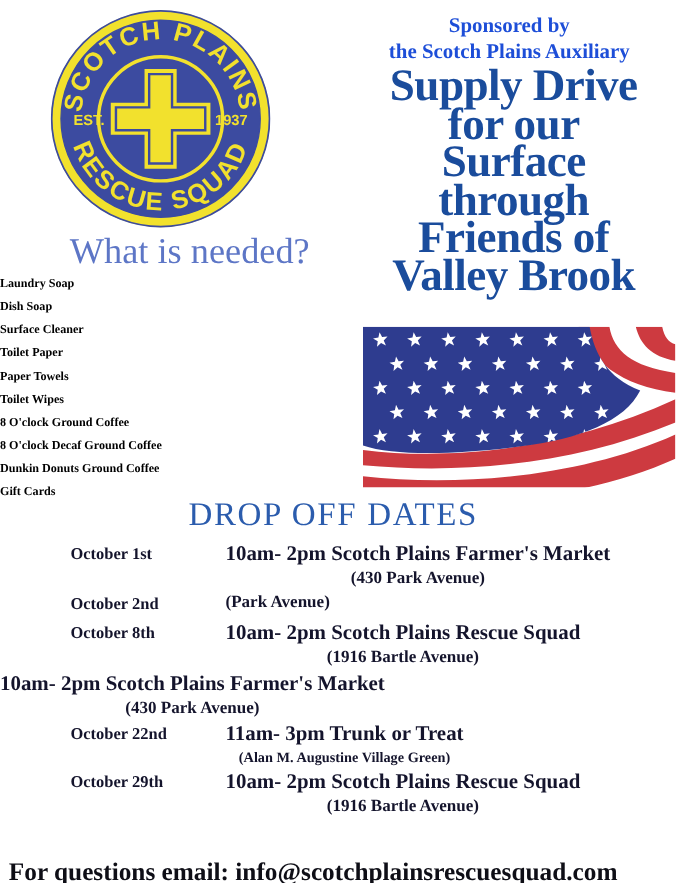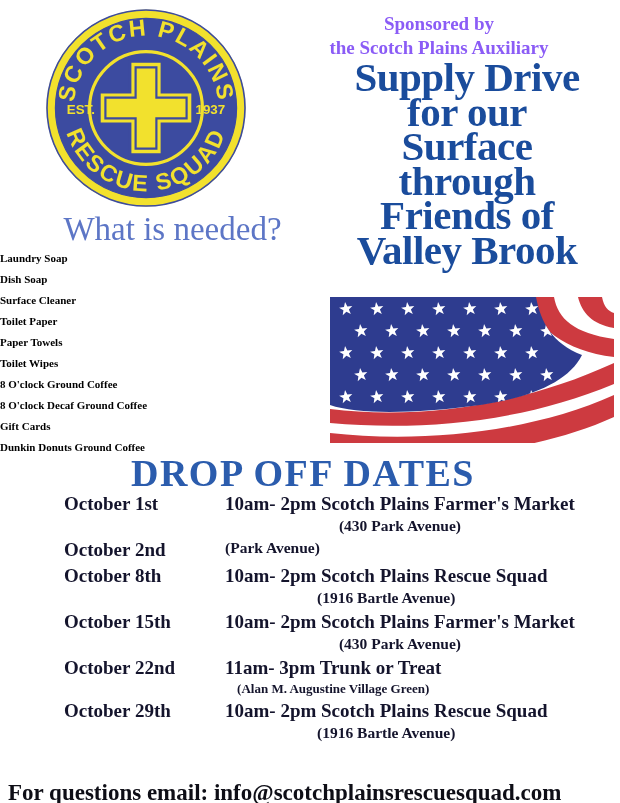--- a/index.html
+++ b/index.html
@@ -14,8 +14,8 @@
   .logo{position:absolute;left:46px;top:8px;width:200px;height:200px;}
   
   .sponsor{
-    position:absolute;left:304px;top:12px;width:270px;
-    text-align:center;color:#8b5cf6;
+    position:absolute;left:328px;top:12px;width:270px;
+    text-align:center;color:#1d4ed8;
     font-size:19px;line-height:24px;font-weight:bold;
   }
   

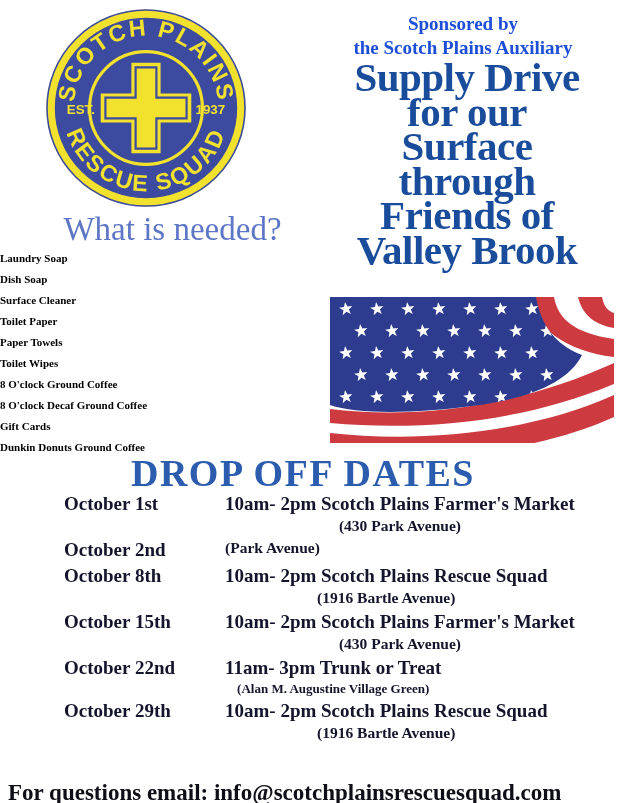--- a/index.html
+++ b/index.html
@@ -167,8 +167,8 @@
     <div>Toilet Wipes</div>
     <div>8 O'clock Ground Coffee</div>
     <div>8 O'clock Decaf Ground Coffee</div>
+    <div>Dunkin Donuts Ground Coffee</div>
     <div>Gift Cards</div>
-    <div>Dunkin Donuts Ground Coffee</div>
   </div>
 
   <div class="dropoff-heading">DROP OFF DATES</div>

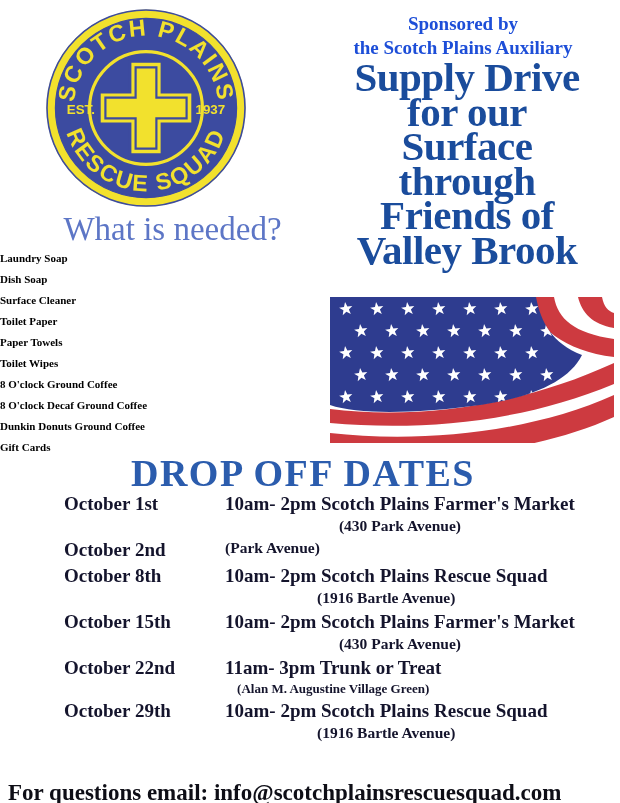--- a/index.html
+++ b/index.html
@@ -42,7 +42,7 @@
   .dropoff-heading{
     position:absolute;left:0;top:451px;width:606px;
     text-align:center;color:#2b5cad;
-    font-size:38px;font-weight:bold;letter-spacing:1.5px;
+    font-size:30px;font-weight:normal;letter-spacing:1.5px;
   }
   .dropoff-rows{position:absolute;left:0;top:492px;width:620px;}
   .row{display:flex;margin-bottom:2px;color:#14142c;}

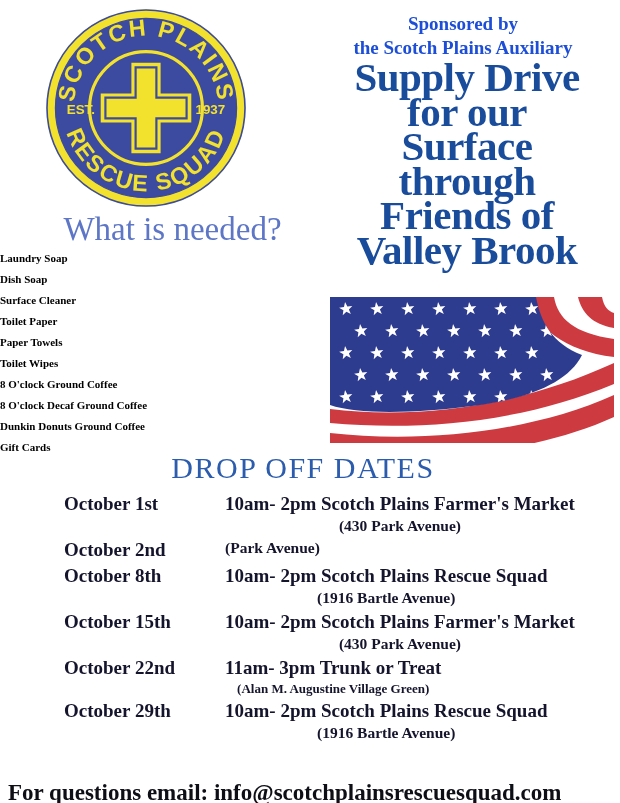--- a/index.html
+++ b/index.html
@@ -48,7 +48,7 @@
   .row{display:flex;margin-bottom:2px;color:#14142c;}
   .cell-date{
     width:205px;box-sizing:border-box;padding-left:64px;
-    font-size:19px;font-weight:bold;line-height:24px;
+    font-size:15px;font-weight:bold;line-height:24px;
   }
   .cell-event{width:fit-content;margin-left:20px;}
   .event-name{font-size:19px;font-weight:bold;line-height:24px;}

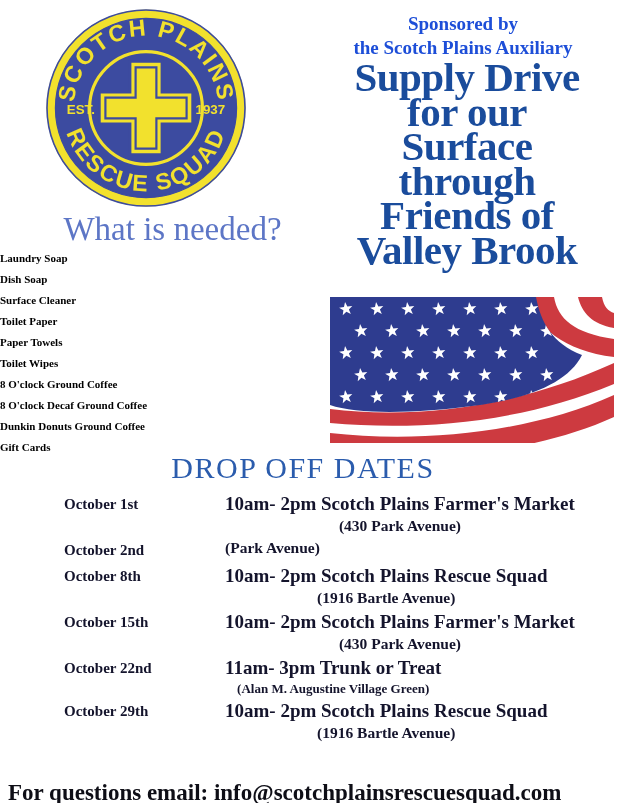--- a/index.html
+++ b/index.html
@@ -50,7 +50,7 @@
     width:205px;box-sizing:border-box;padding-left:64px;
     font-size:15px;font-weight:bold;line-height:24px;
   }
-  .cell-event{width:fit-content;margin-left:20px;}
+  .cell-event{width:fit-content;}
   .event-name{font-size:19px;font-weight:bold;line-height:24px;}
   .event-addr{
     width:100%;text-align:center;

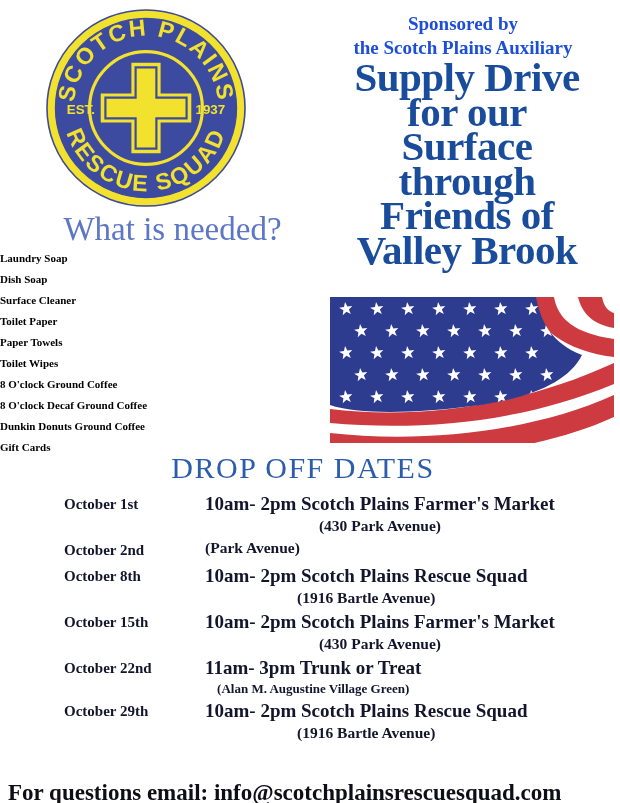--- a/index.html
+++ b/index.html
@@ -195,7 +195,6 @@
       </div>
     </div>
     <div class="row">
-      <div class="cell-date">October 15th</div>
       <div class="cell-event">
         <div class="event-name">10am- 2pm Scotch Plains Farmer's Market</div>
         <div class="event-addr">(430 Park Avenue)</div>

